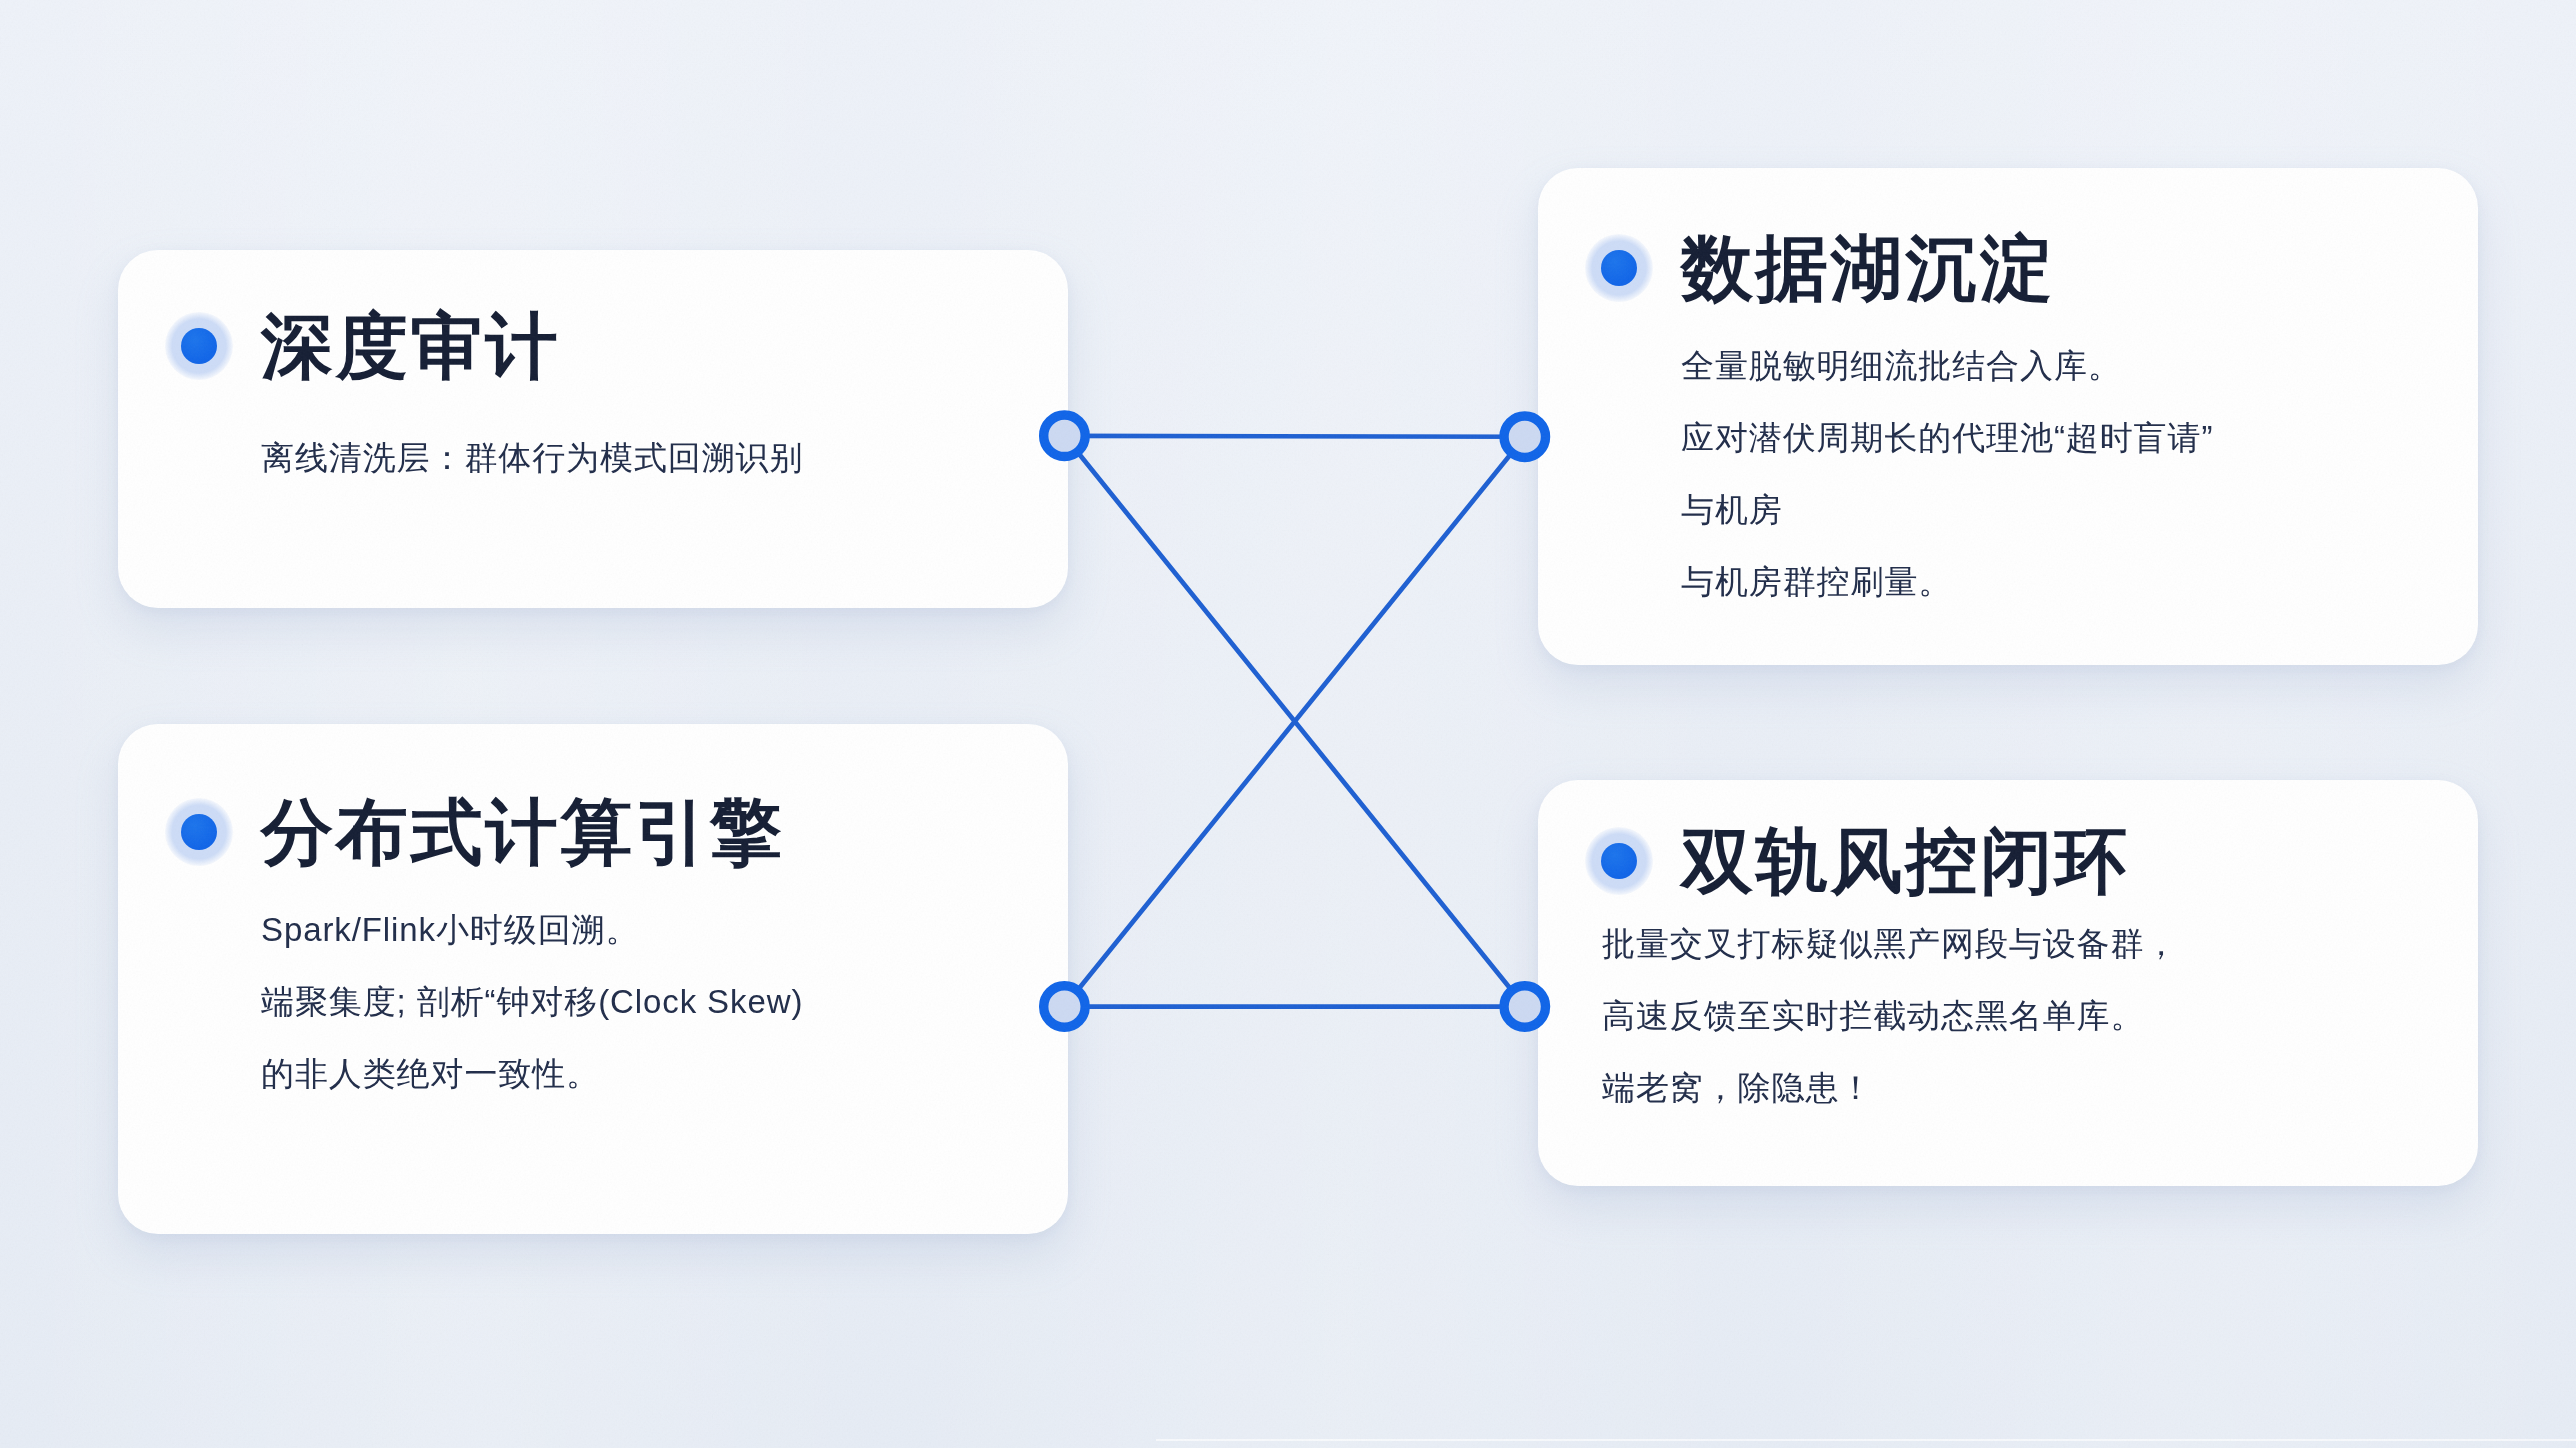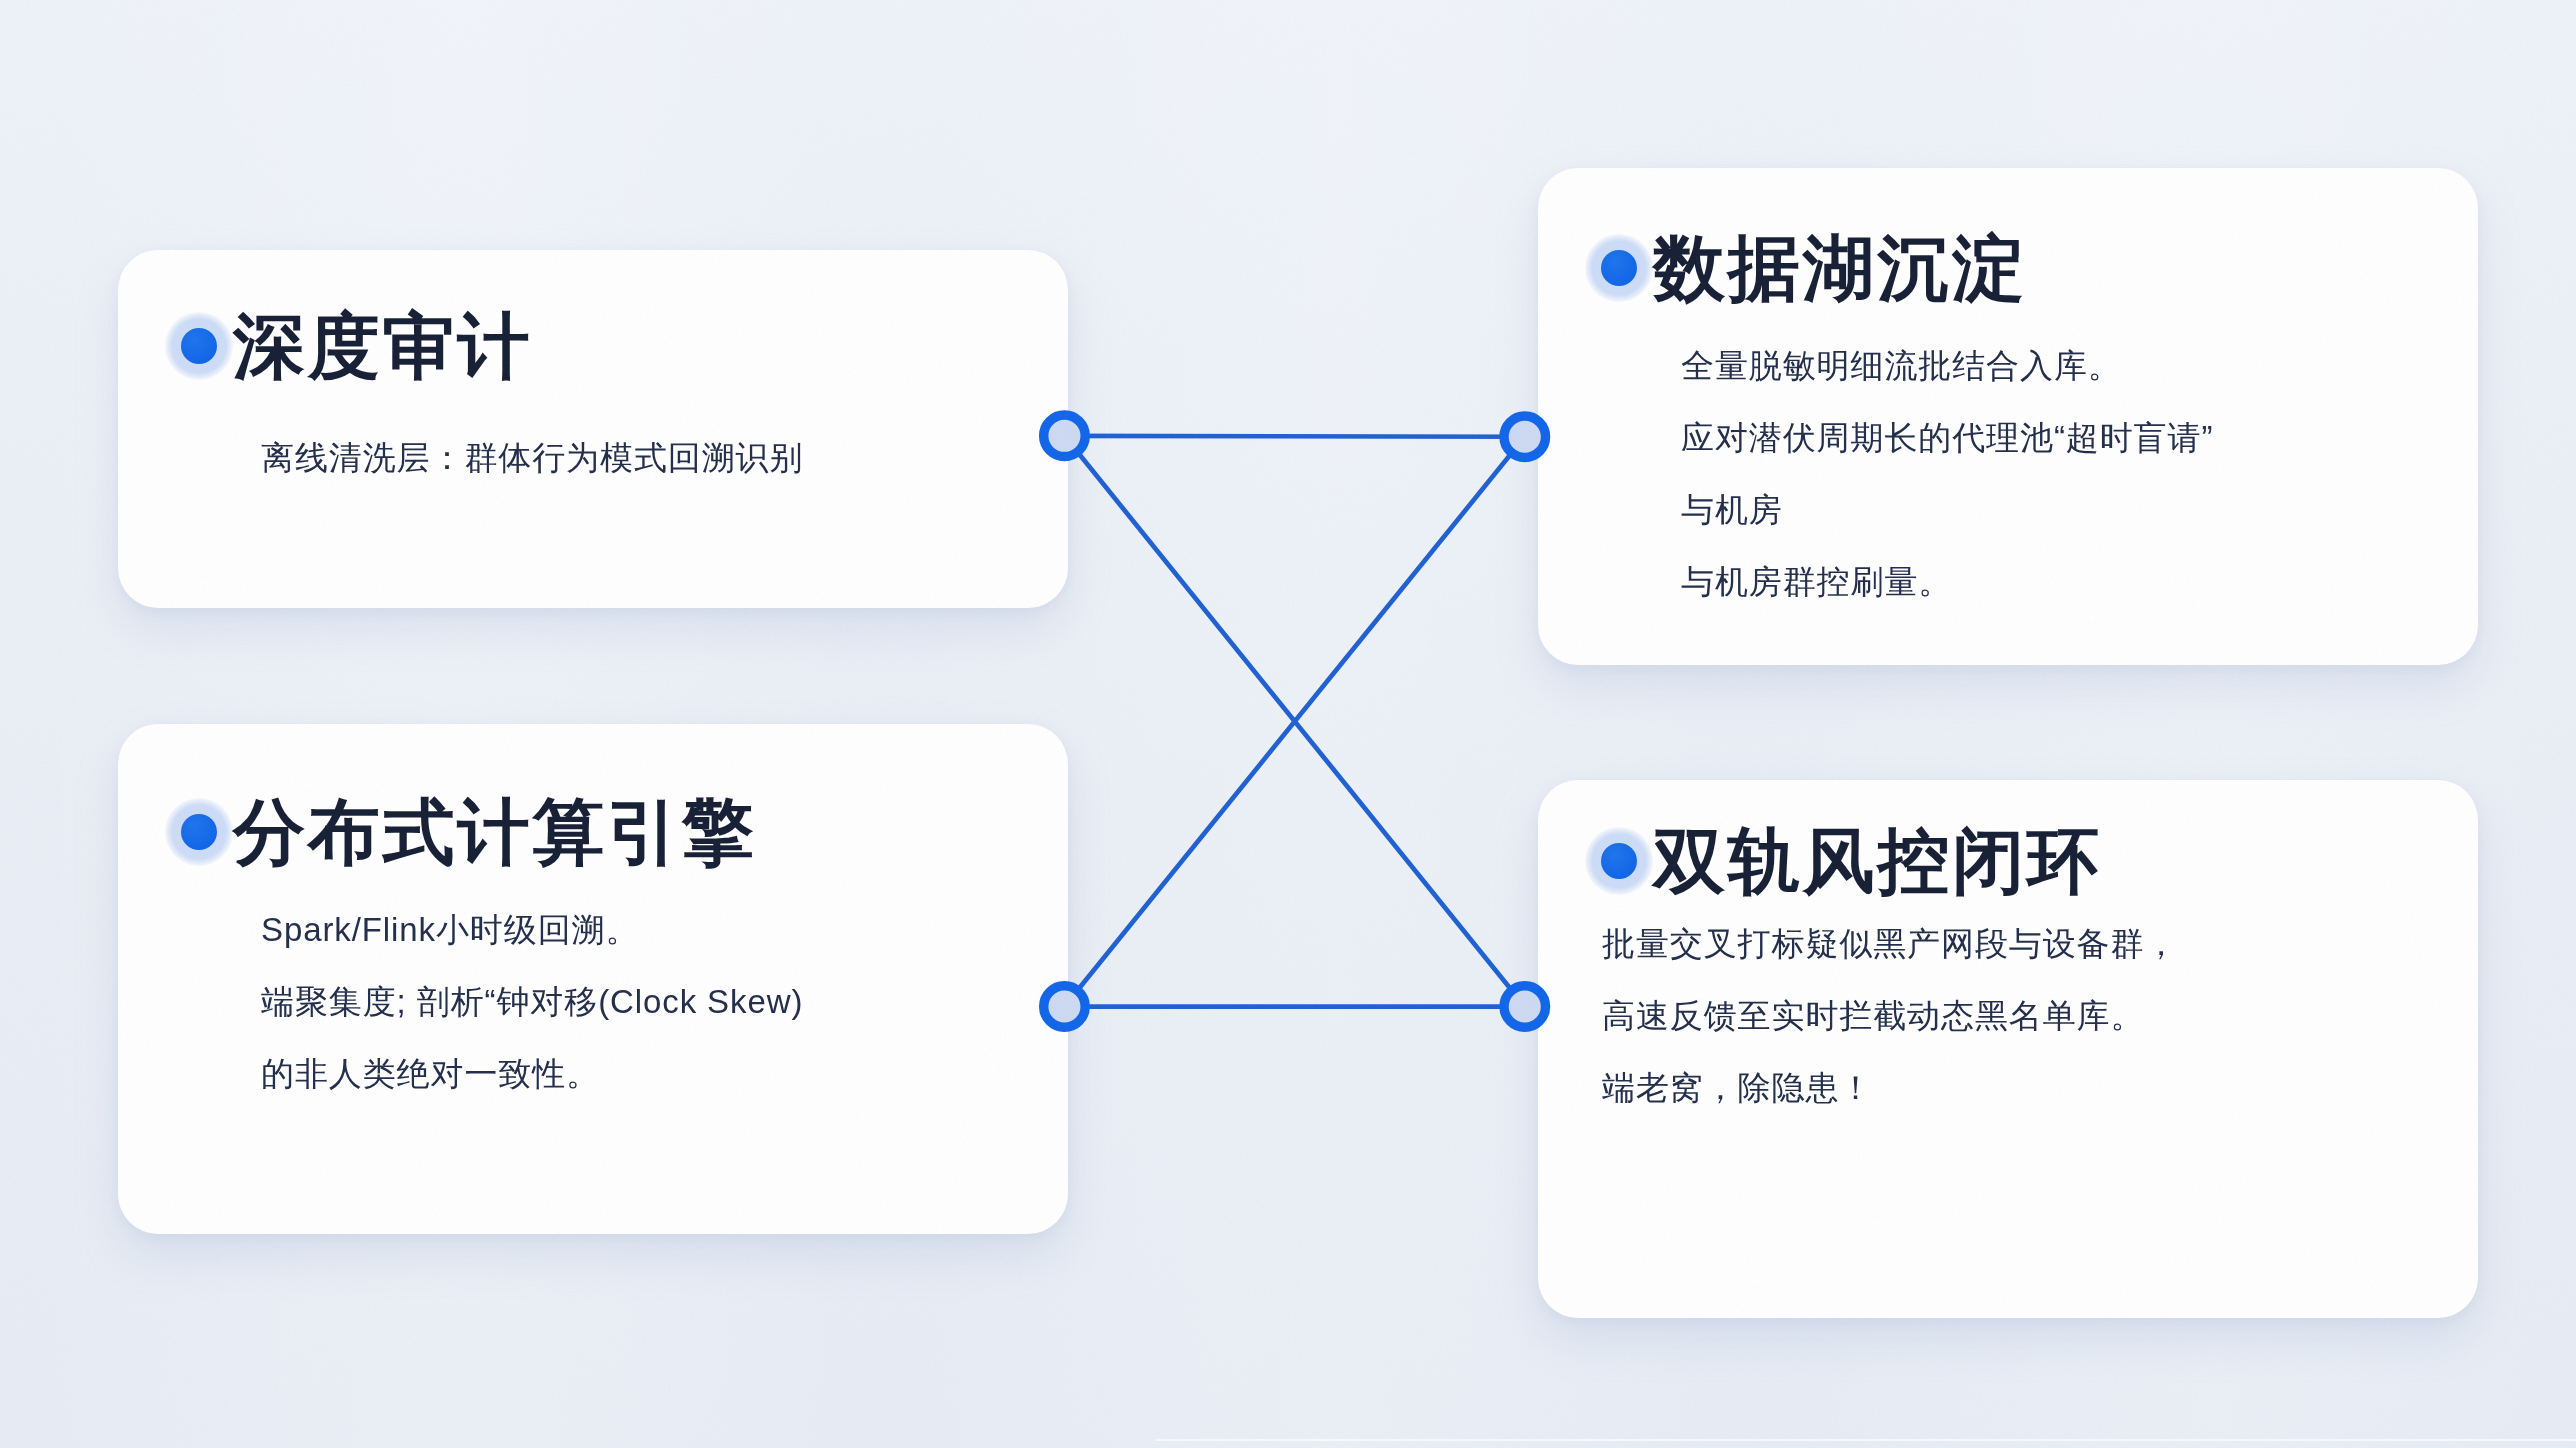--- a/index.html
+++ b/index.html
@@ -43,6 +43,7 @@
   .card-head {
     display: flex;
     align-items: center;
+    gap: 28px;
   }
   .bullet {
     flex: none;

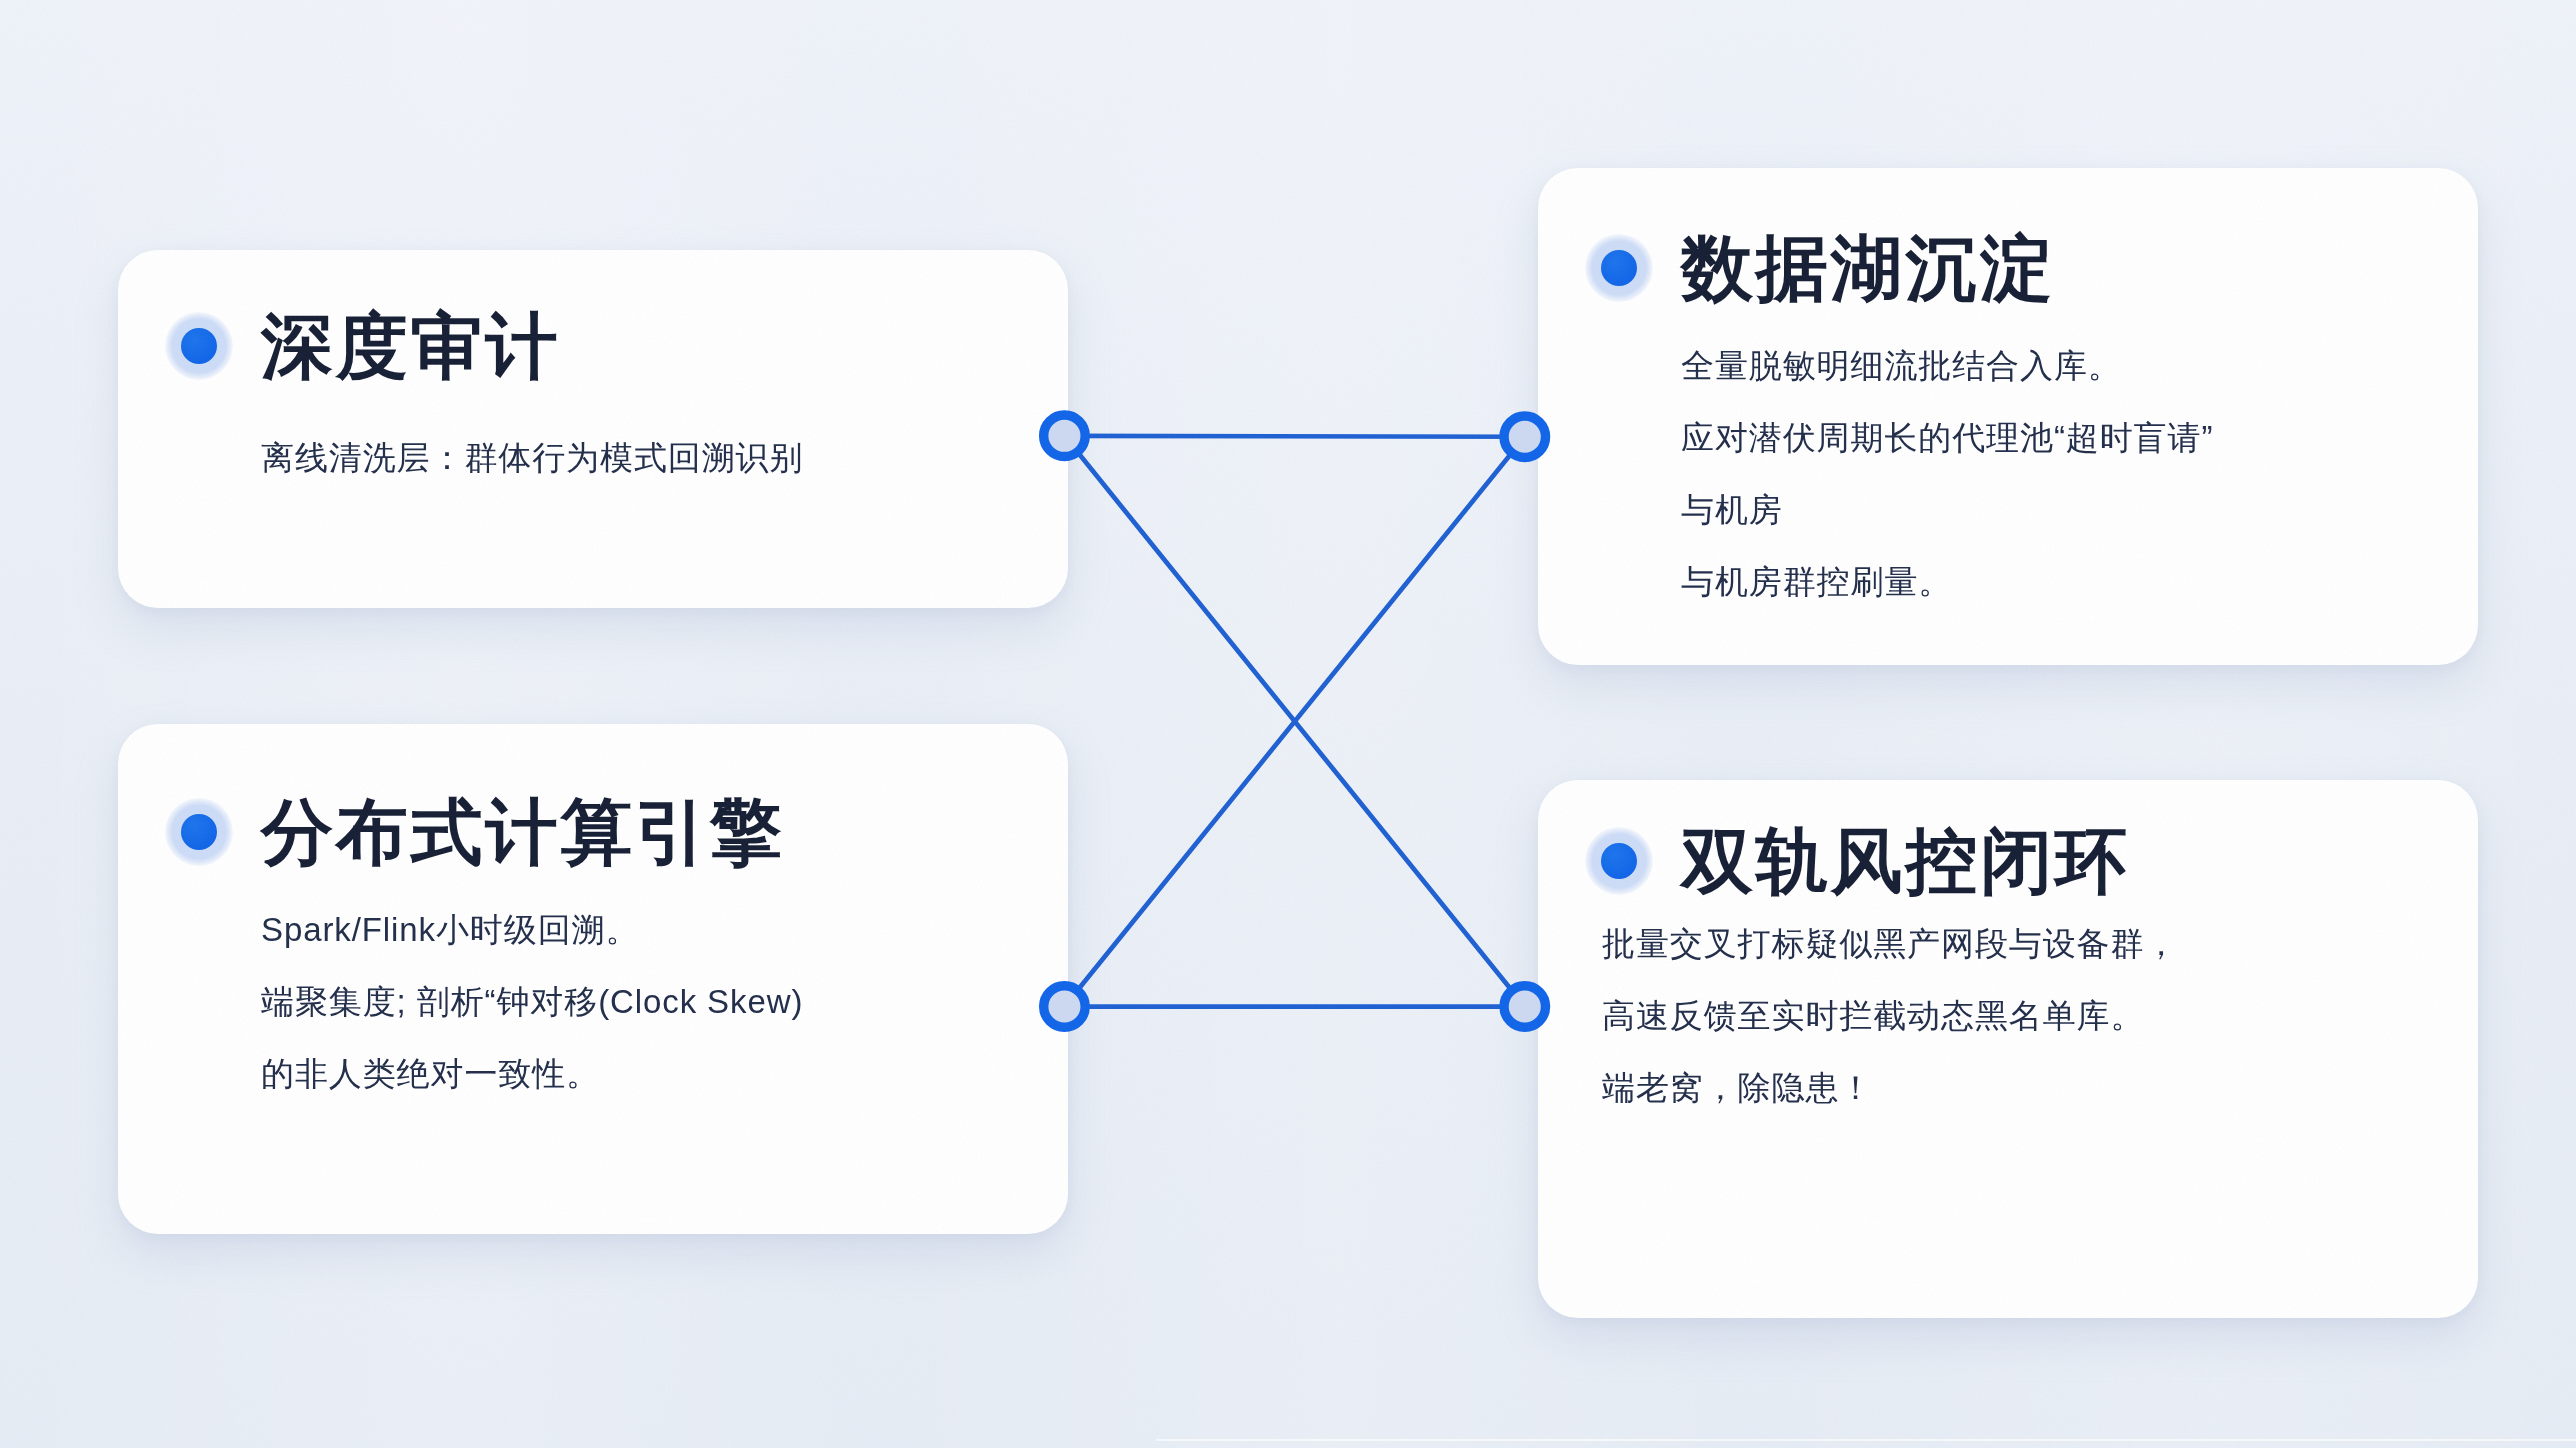--- a/index.html
+++ b/index.html
@@ -83,7 +83,7 @@
   #card-data-lake         .card-body { margin-top: 26.4px; }
   #card-distributed-engine{ left: 118px;  top: 724px; width: 950px; height: 510px; padding-top: 72px; }
   #card-distributed-engine .card-body { margin-top: 26.4px; }
-  #card-dual-track        { left: 1538px; top: 780px; width: 940px;  height: 538px; padding-top: 45px; }
+  #card-dual-track        { left: 1538px; top: 780px; width: 940px;  height: 406px; padding-top: 45px; }
   #card-dual-track        .card-body { margin-top: 11.3px; margin-left: 17px; }
   #connector-layer {
     position: absolute;

